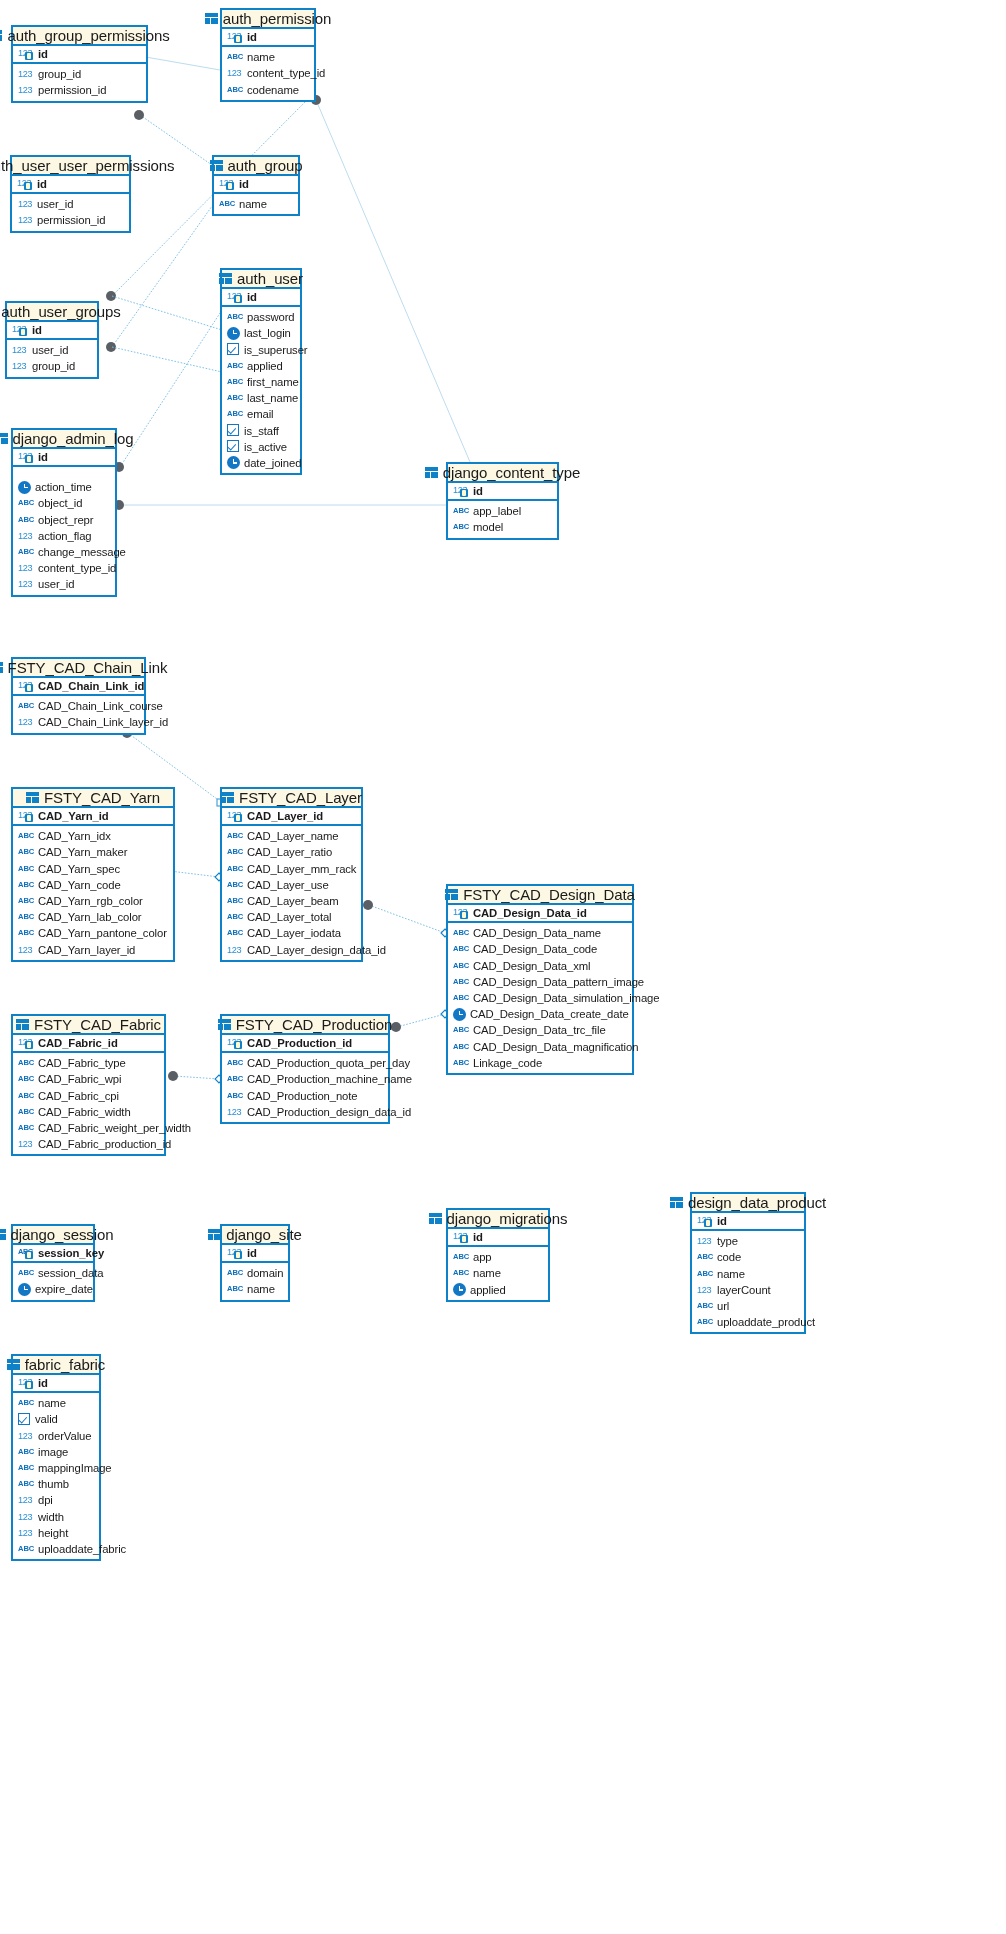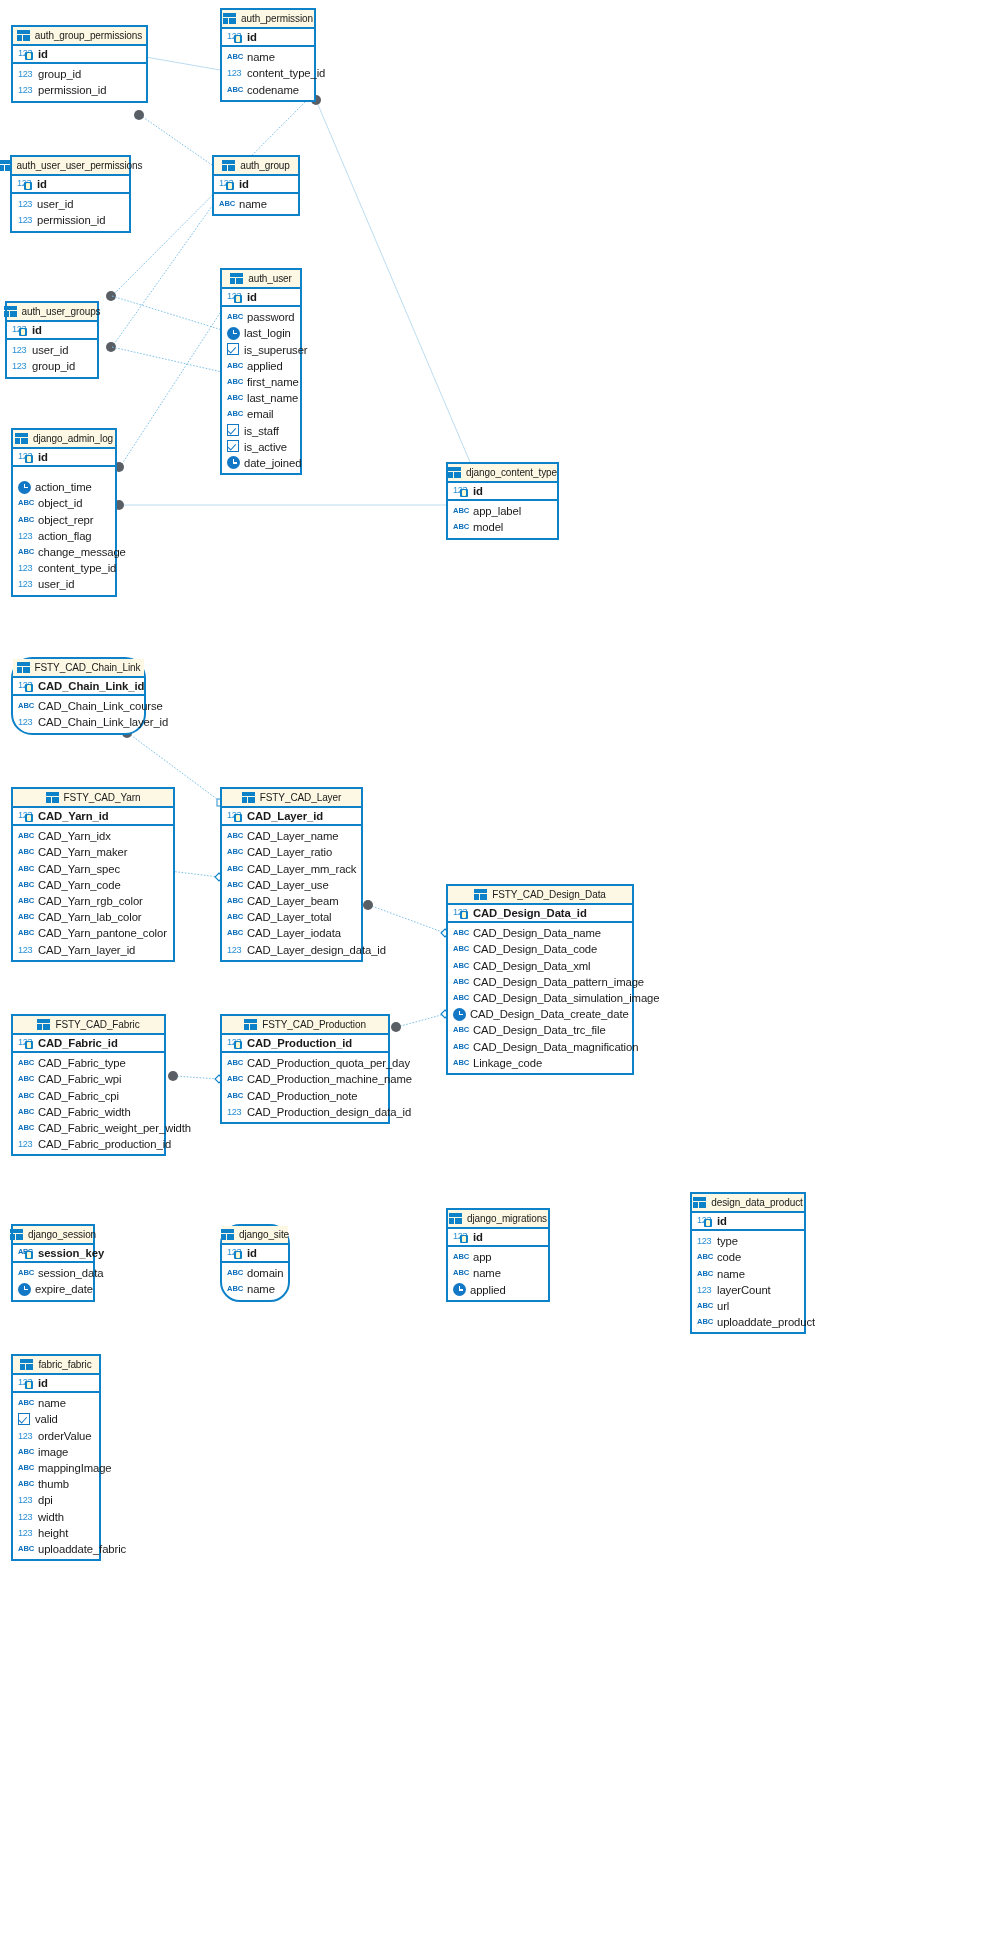--- a/index.html
+++ b/index.html
@@ -28,7 +28,7 @@
     box-sizing:border-box;
   }
   .ent-title{
-    font-size:10px;color:#1a1a1a;white-space:nowrap;letter-spacing:-0.1px;
+    font-size:15px;color:#1a1a1a;white-space:nowrap;letter-spacing:-0.1px;
   }
   .pk-section{border-bottom:2px solid #0d82c8;}
   .row{

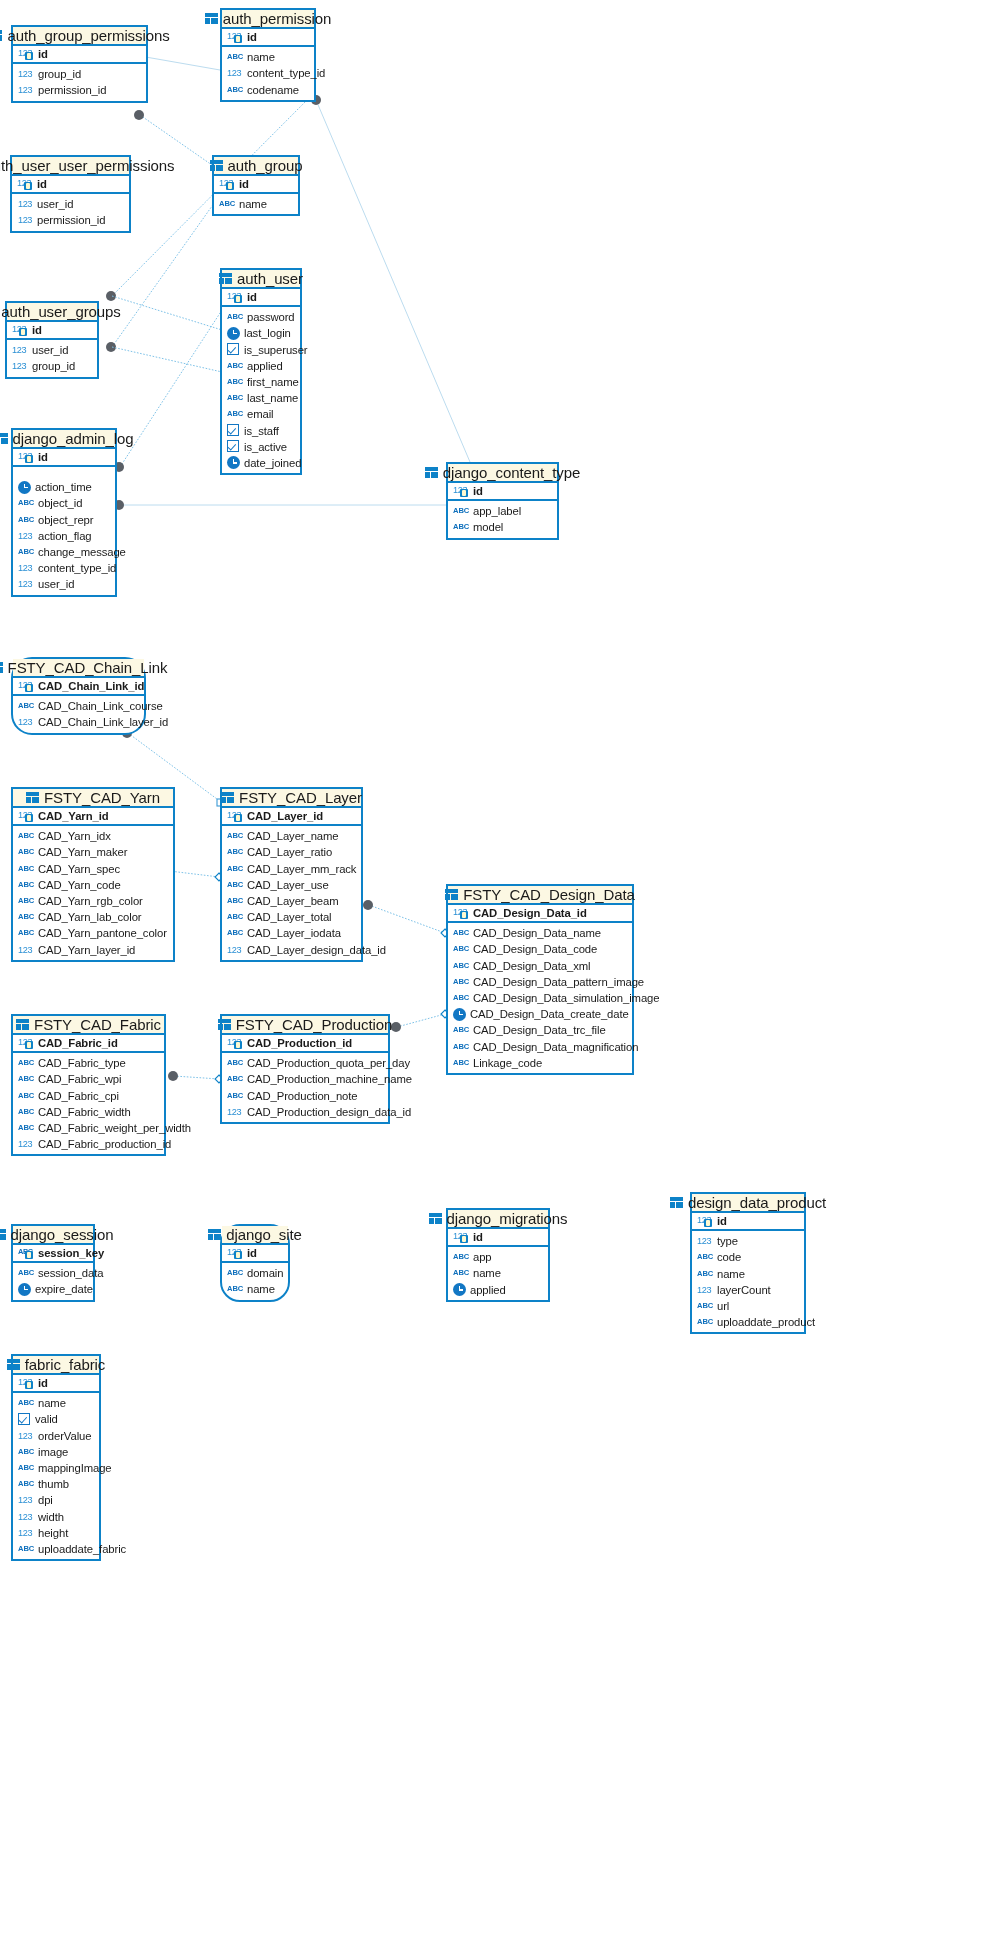--- a/index.html
+++ b/index.html
@@ -455,7 +455,7 @@
         </div>
       </div>
     </div>
-    <div class="entity" style="left: 11px; top: 657px; width: 135px; border-radius: 21px;">
+    <div class="entity" style="left: 11px; top: 657px; width: 135px;">
       <div class="ent-header">
         <span class="ico ico-tbl">
           <i class="t"></i>

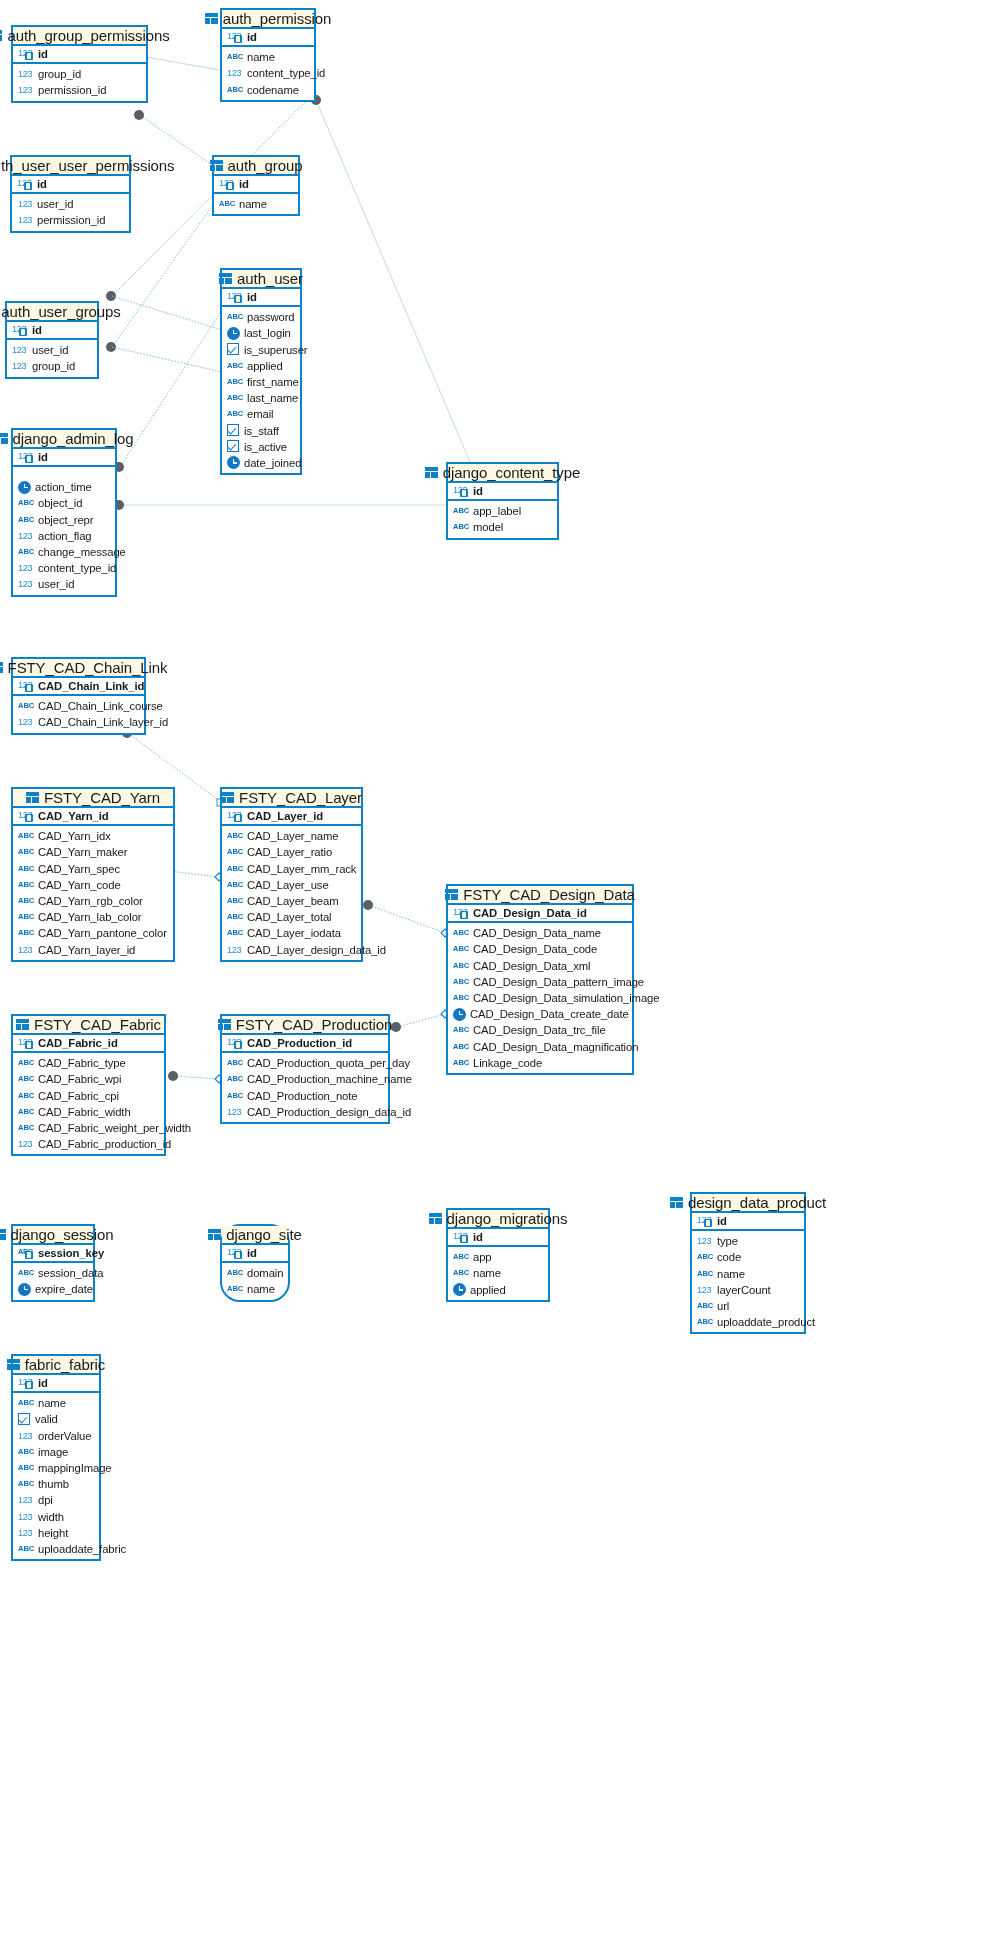--- a/index.html
+++ b/index.html
@@ -766,7 +766,7 @@
         </div>
       </div>
     </div>
-    <div class="entity" style="left: 220px; top: 1224px; width: 70px; border-radius: 20px;">
+    <div class="entity" style="left: 220px; top: 1224px; width: 70px;">
       <div class="ent-header">
         <span class="ico ico-tbl">
           <i class="t"></i>

